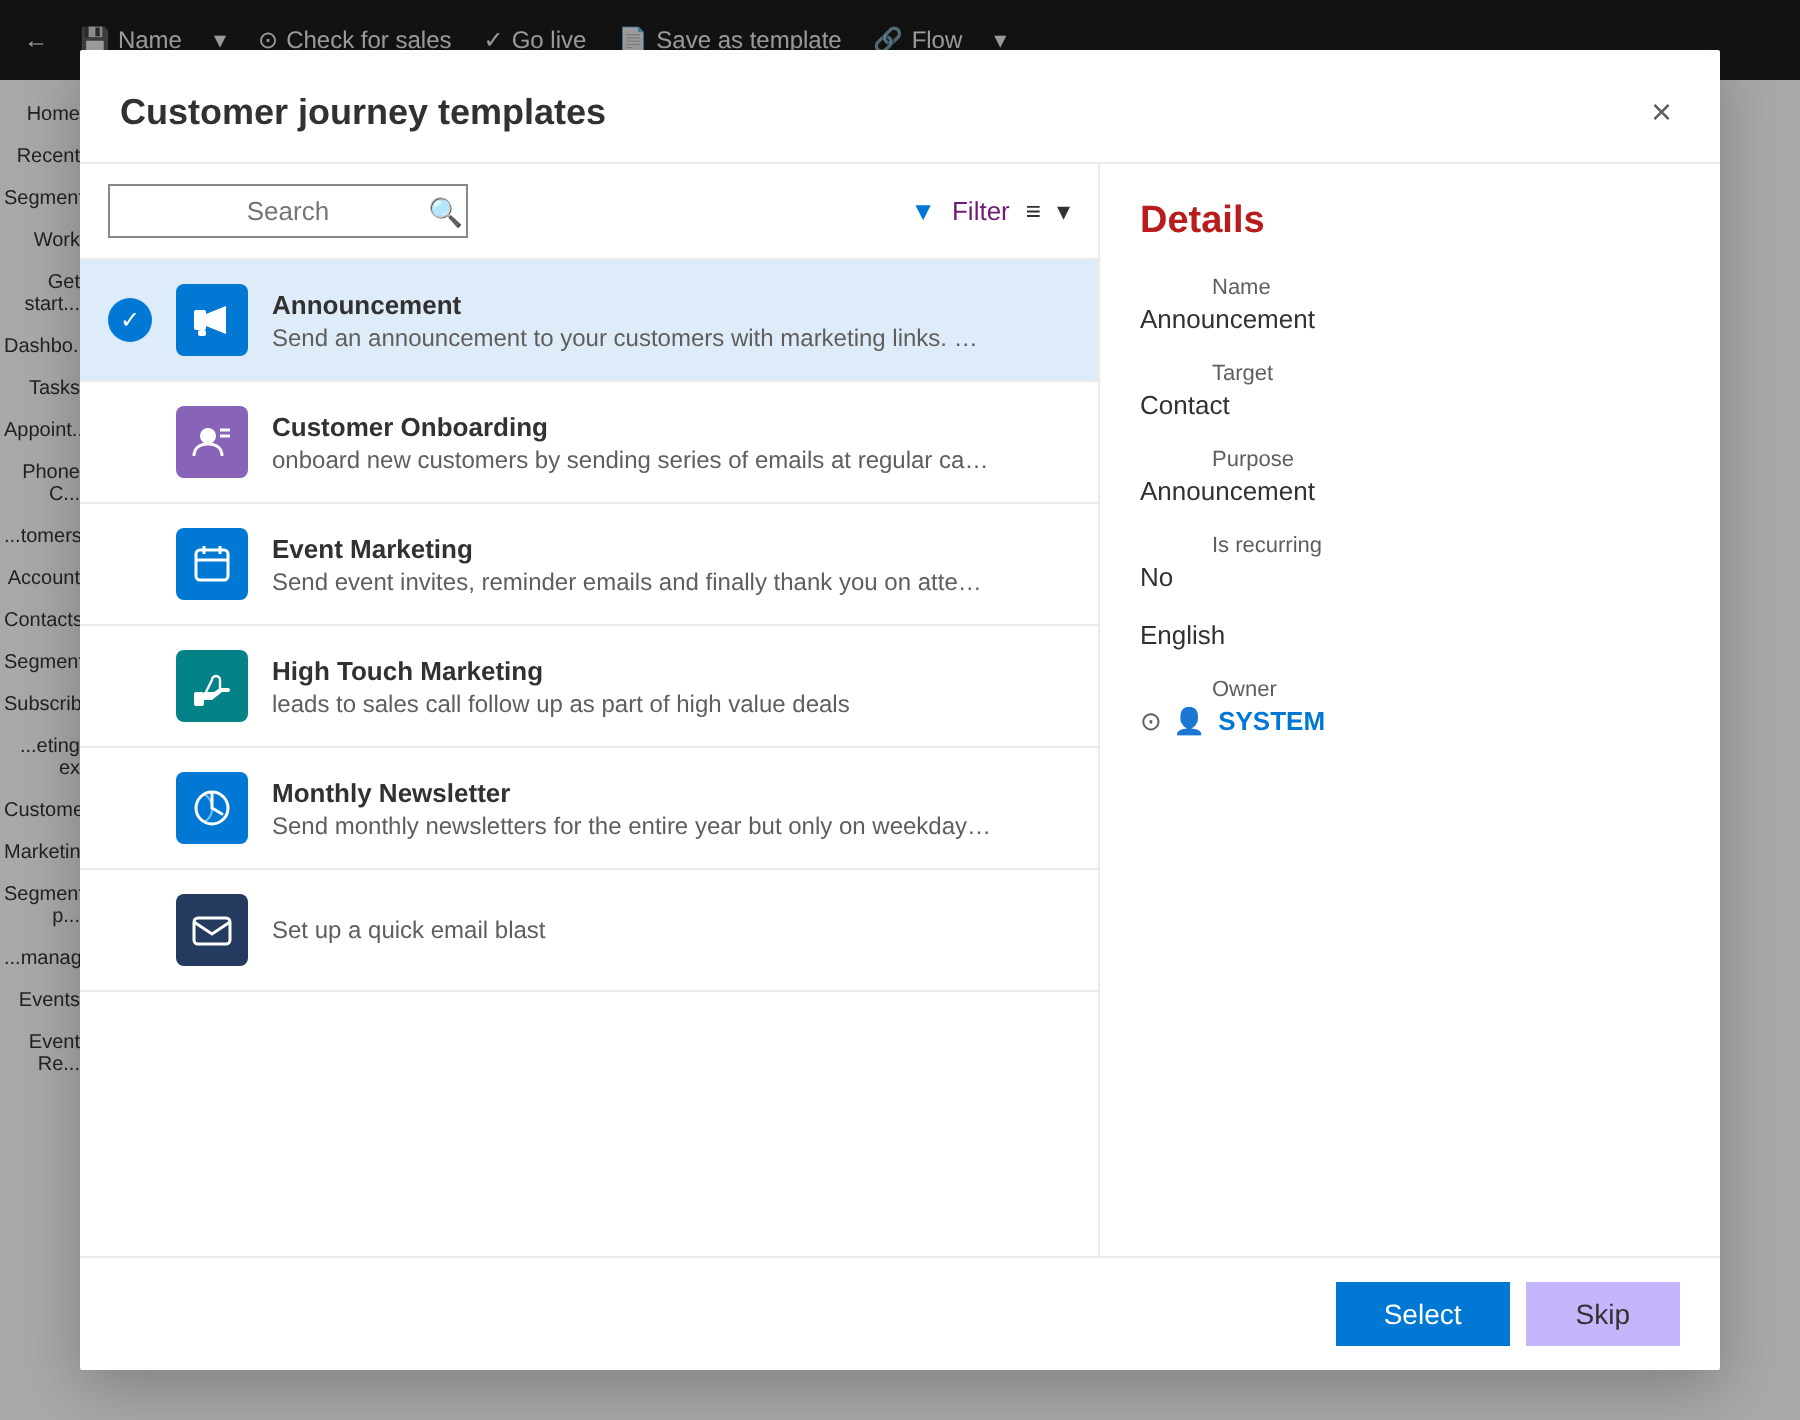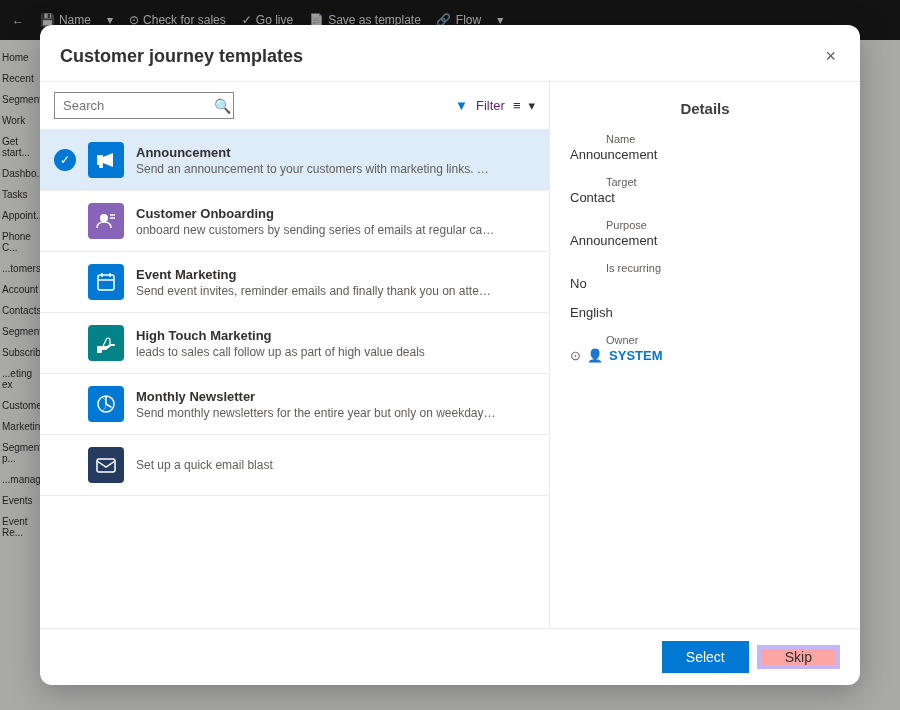--- a/index.html
+++ b/index.html
@@ -279,7 +279,7 @@
       font-size: 10px;
       color: #323130;
       padding: 4px 2px;
-      text-align: left;
+      text-align: right;
     }
   </style>
 </head>

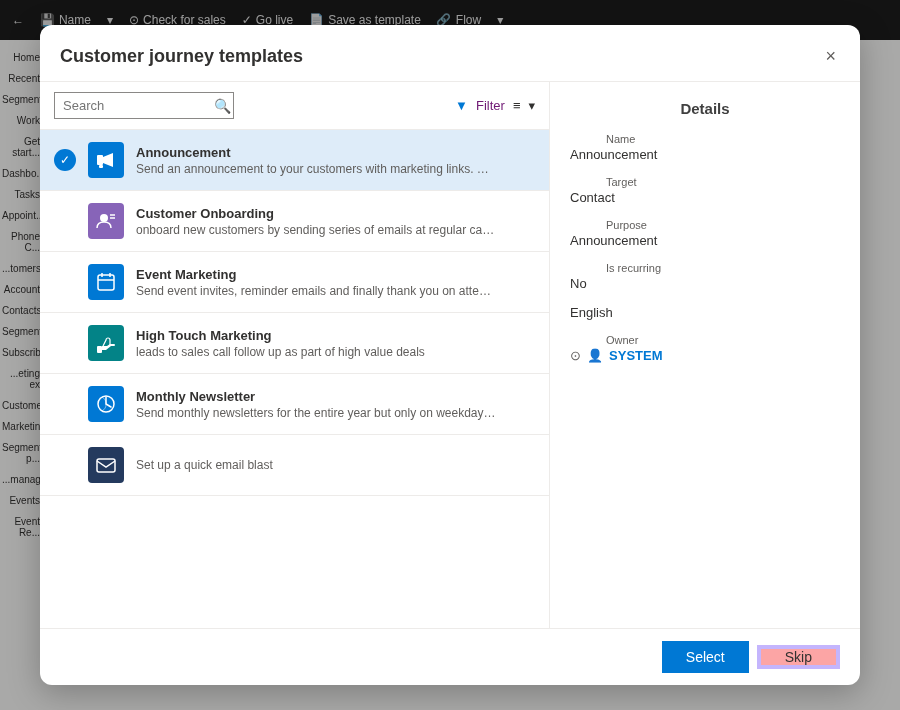--- a/index.html
+++ b/index.html
@@ -54,7 +54,7 @@
       background: #fff;
       width: 820px;
       height: 660px;
-      border-radius: 12px;
+      border-radius: 1px;
       box-shadow: 0 8px 32px rgba(0,0,0,0.25);
       display: flex;
       flex-direction: column;

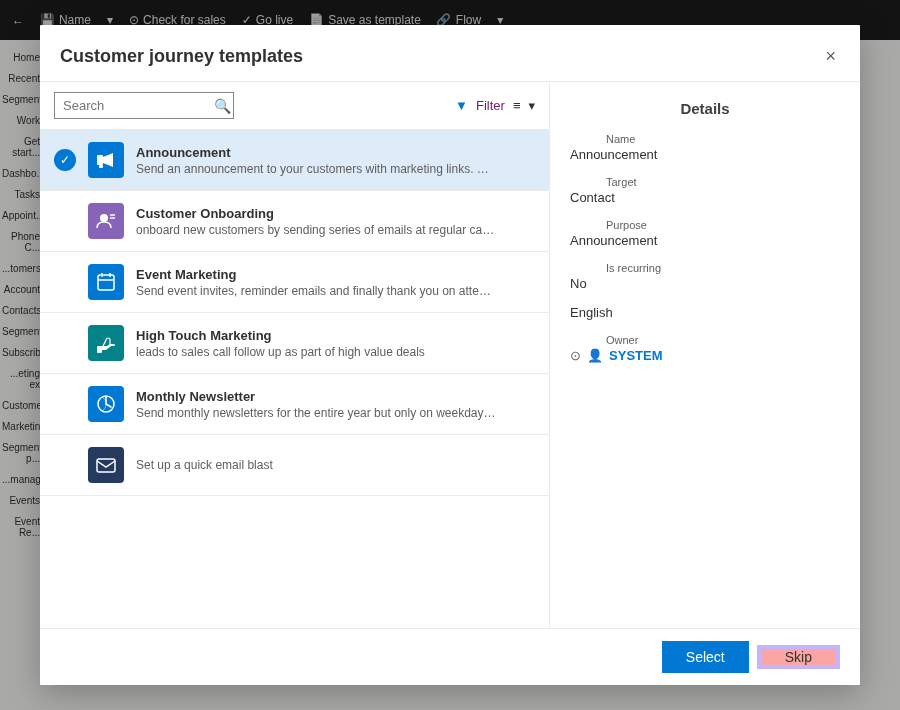--- a/index.html
+++ b/index.html
@@ -109,11 +109,12 @@
 
     .search-input {
       border: 1px solid #8a8886;
-      padding: 5px 8px;
+      padding: 5px 26px;
       font-size: 13px;
       width: 180px;
       outline: none;
       color: #323130;
+      text-align: center;
     }
 
     .filter-area {

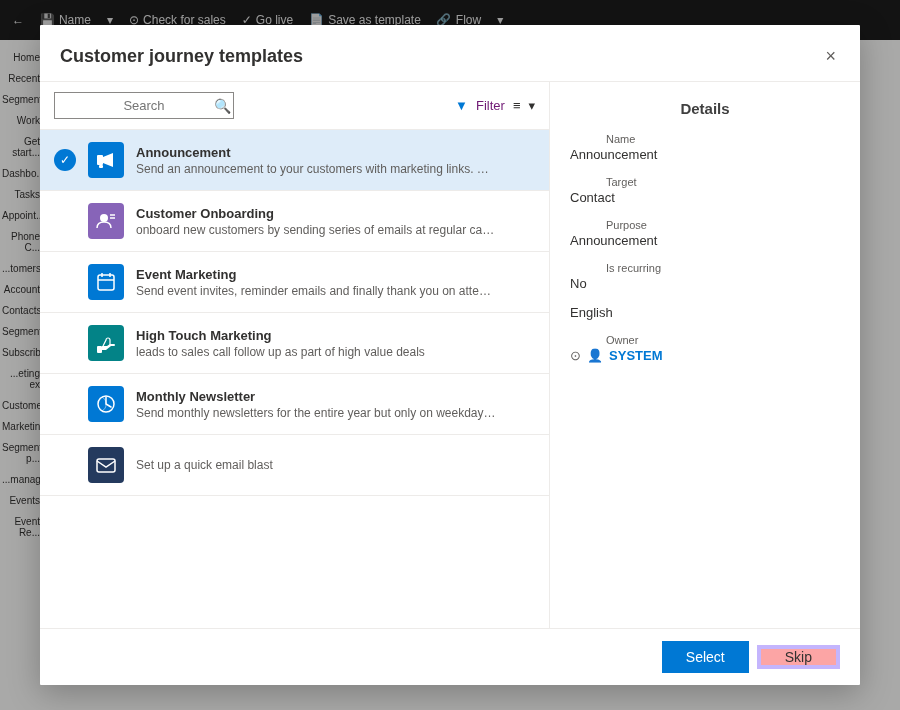--- a/index.html
+++ b/index.html
@@ -202,11 +202,10 @@
     }
 
     .details-title {
-      font-size: 15px;
+      font-size: 19px;
       font-weight: 600;
-      color: #404040;
+      color: #b91c1c;
       margin-bottom: 16px;
-      text-align: center;
     }
 
     .detail-field {

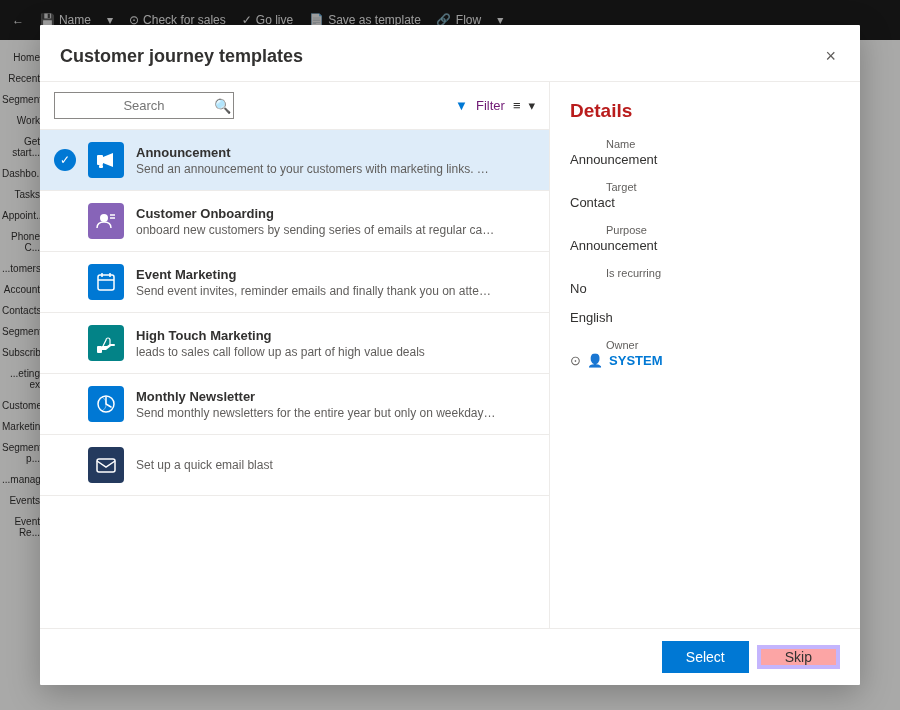--- a/index.html
+++ b/index.html
@@ -239,7 +239,6 @@
       justify-content: flex-end;
       gap: 8px;
       border-top: 1px solid #edebe9;
-      align-items: center;
     }
 
     .btn-select {

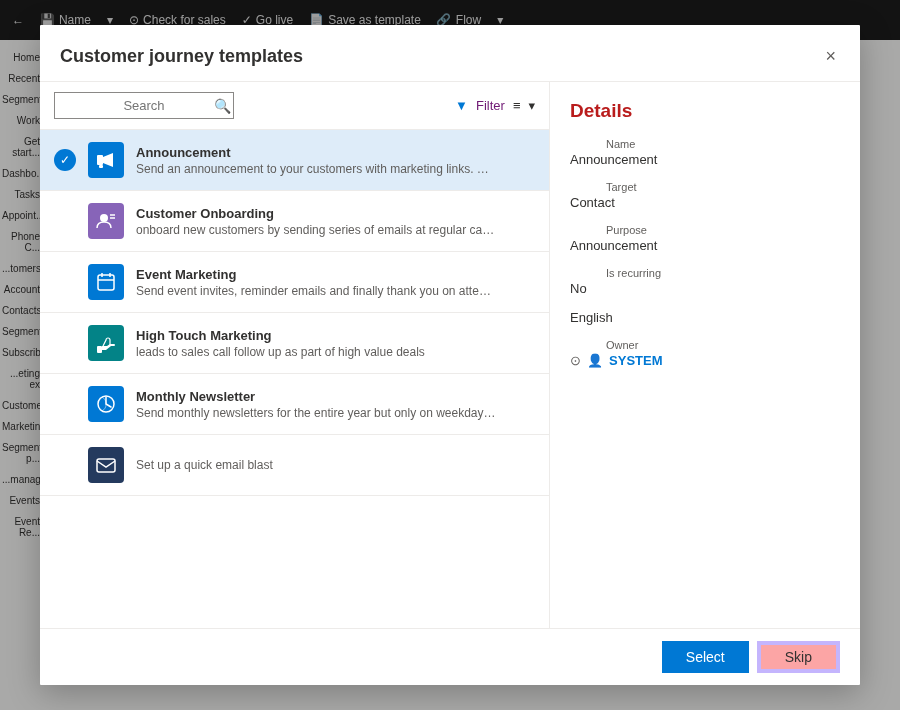--- a/index.html
+++ b/index.html
@@ -252,9 +252,9 @@
     }
 
     .btn-skip {
-      background: #fca5a5;
-      color: #323130;
-      border: 4px solid #c4b5fd;
+      background: #c4b5fd;
+      color: #323130;
+      border: 1px solid #c4b5fd;
       padding: 0 24px;
       font-size: 14px;
       cursor: pointer;

